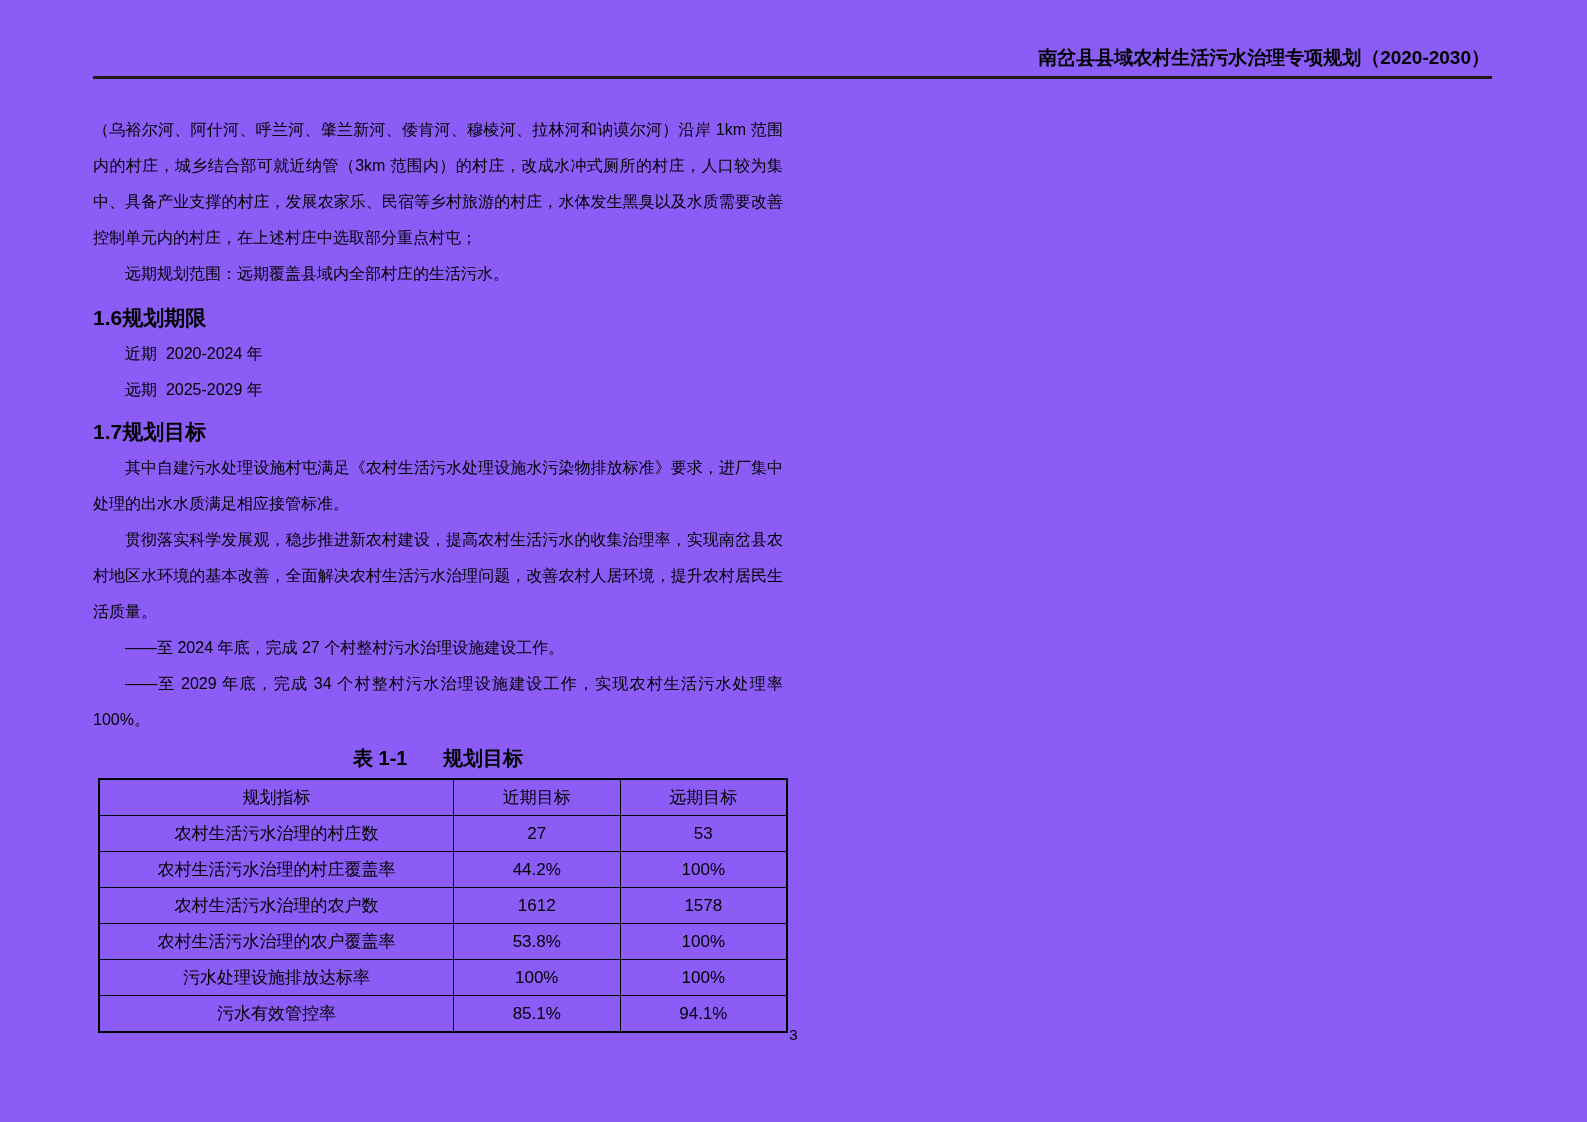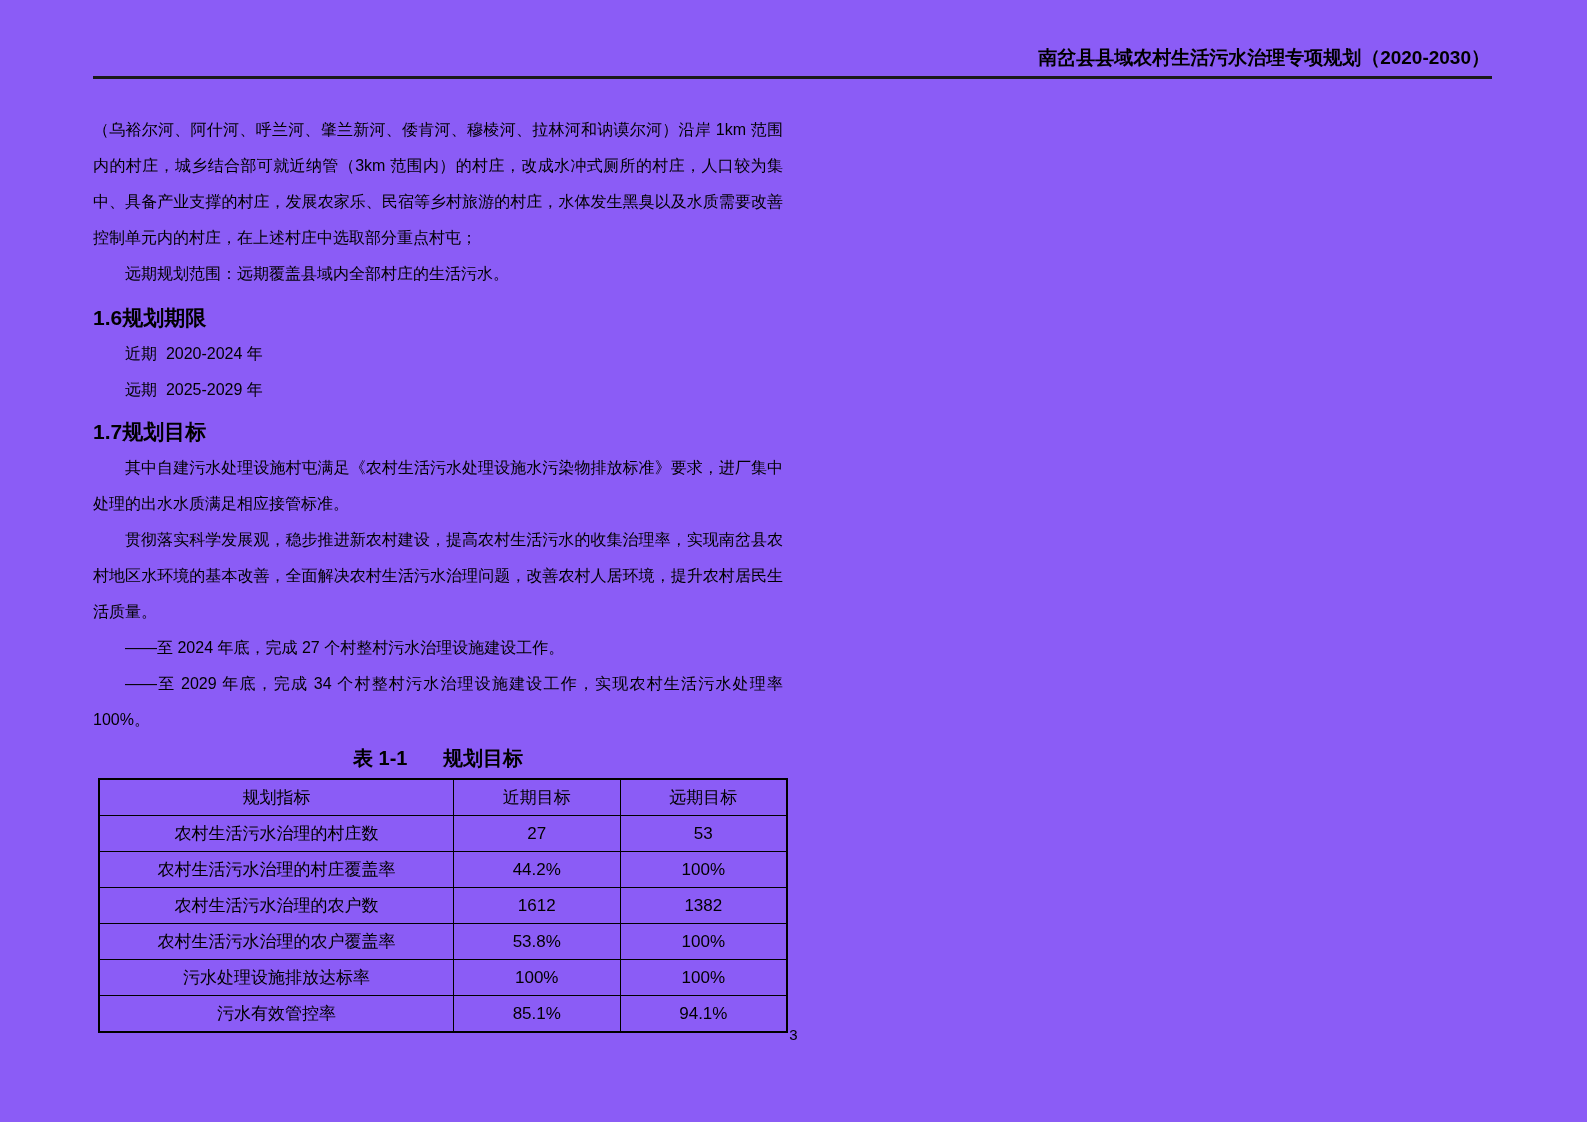--- a/index.html
+++ b/index.html
@@ -139,7 +139,7 @@
         <tr>
           <td>农村生活污水治理的农户数</td>
           <td>1612</td>
-          <td>1382</td>
+          <td>1578</td>
         </tr>
         <tr>
           <td>农村生活污水治理的农户覆盖率</td>

